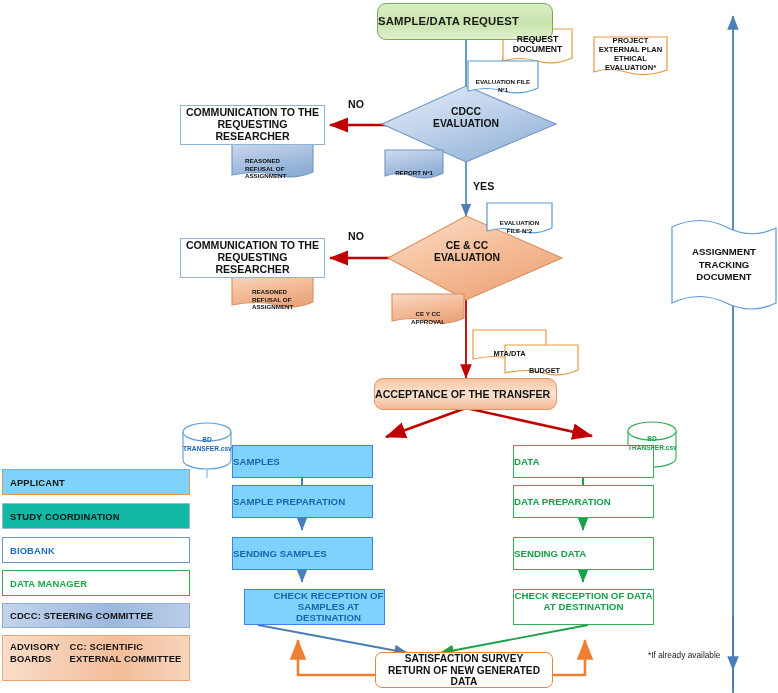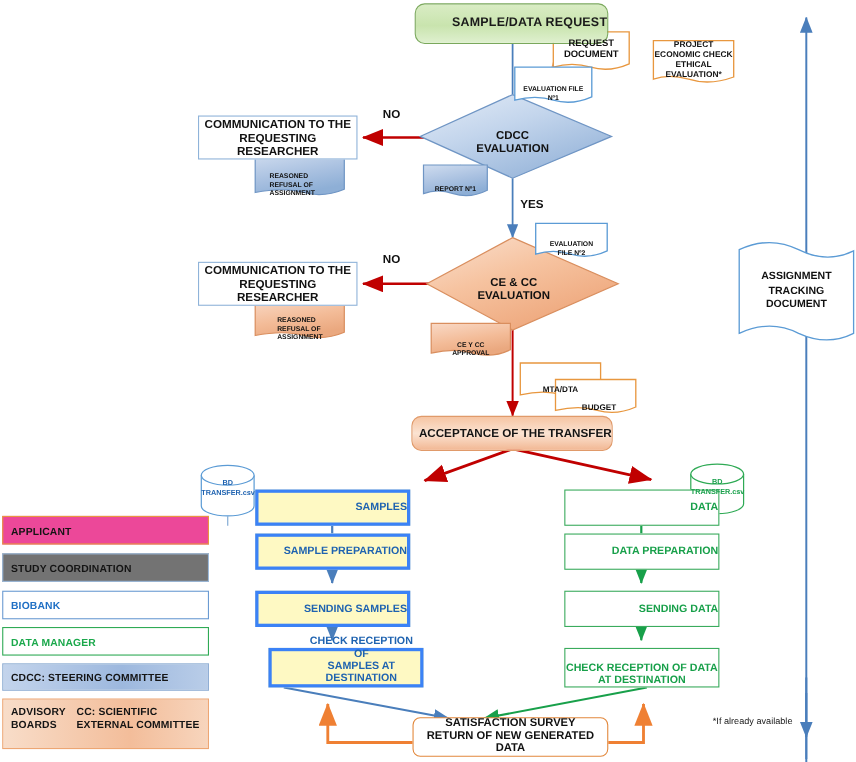--- a/index.html
+++ b/index.html
@@ -6,7 +6,7 @@
   body{font-family:"Liberation Sans",sans-serif;}
   #stage{position:relative;width:778px;height:693px;overflow:hidden;background:#fff;}
   #svgroot{position:absolute;left:0;top:0;width:778px;height:693px;}
-  .node{position:absolute;box-sizing:border-box;display:flex;align-items:center;justify-content:flex-end;text-align:center;line-height:1.15;}
+  .node{position:absolute;box-sizing:border-box;display:flex;align-items:center;justify-content:flex-start;text-align:center;line-height:1.15;}
   .lbl{display:block;}
 
   

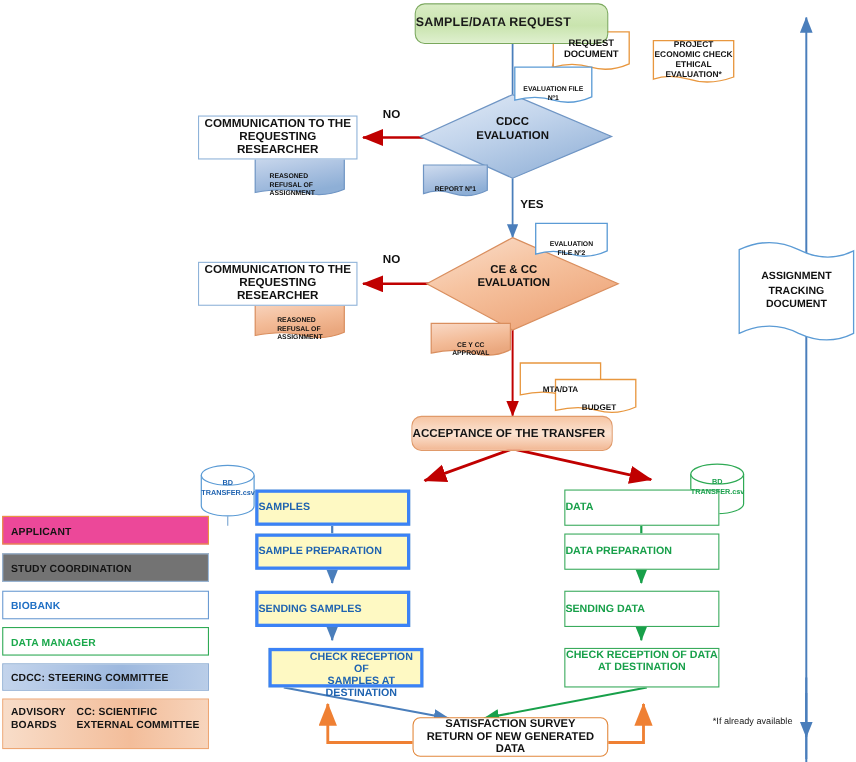--- a/index.html
+++ b/index.html
@@ -247,7 +247,7 @@
   <div class="doc doc-o" style="left:594px;top:37px;width:73px;height:34px;">
     <div class="t" style="flex-direction:column;font-size:7.6px;">
       <span>PROJECT</span>
-      <span>ECONOMIC CHECK</span>
+      <span>EXTERNAL PLAN</span>
       <span>ETHICAL EVALUATION*</span>
     </div>
     </div>

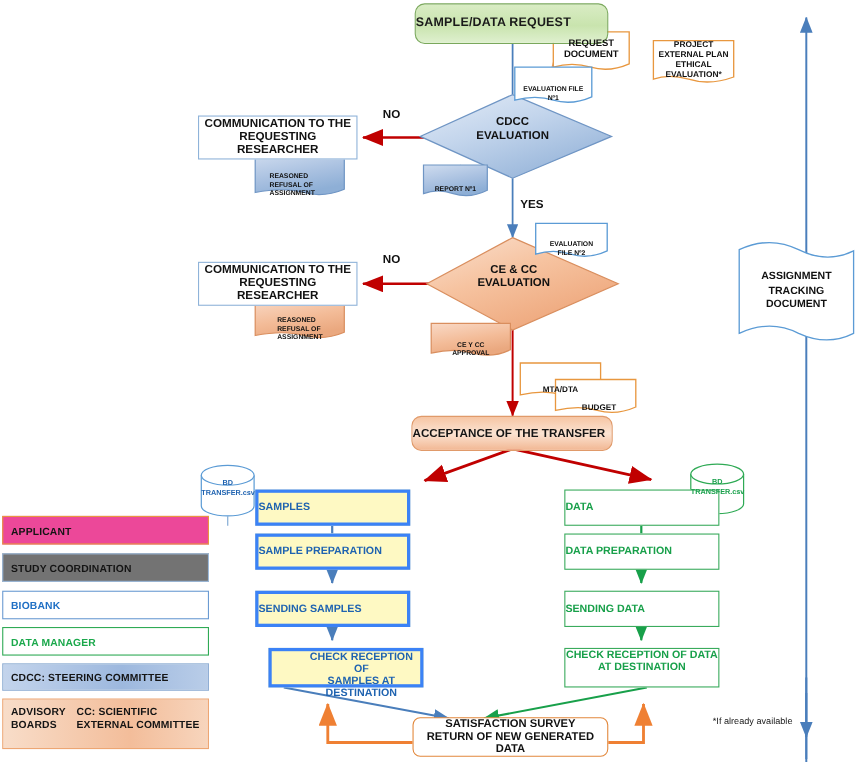--- a/index.html
+++ b/index.html
@@ -21,7 +21,7 @@
 
   
   .wbox-blue{border:1px solid #8fb3d9;background:#fff;font-size:10.6px;font-weight:bold;color:#111;}
-  .wbox-blue-t{border:3px solid #3b82f6;background:#fef9c3;font-size:9.7px;font-weight:bold;color:#1f63b0;}
+  .wbox-blue-t{border:1px solid #3b82f6;background:#7dd3fc;font-size:9.7px;font-weight:bold;color:#1f63b0;}
   .wbox-green-t{border:1px solid #3aab5d;background:#fff;font-size:9.7px;font-weight:bold;color:#18a04a;}
   .wbox-orange{border:1.4px solid #e2883c;border-radius:7px;background:#fff;font-size:10.2px;font-weight:bold;color:#111;}
 

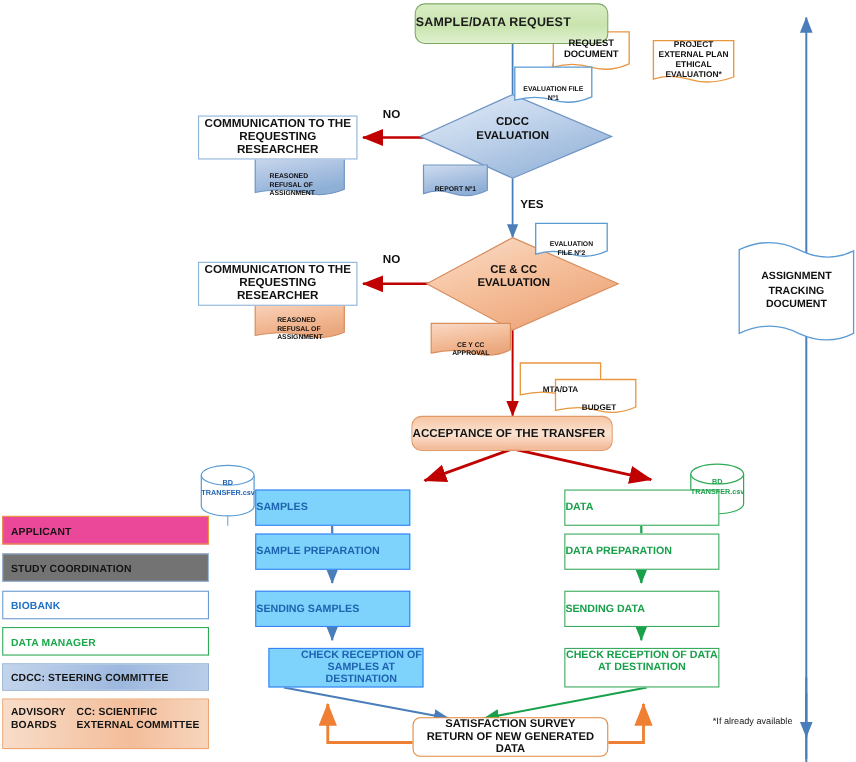--- a/index.html
+++ b/index.html
@@ -28,7 +28,7 @@
   
   .lg{position:absolute;box-sizing:border-box;display:flex;align-items:center;padding-left:7px;
       font-size:9.4px;font-weight:bold;letter-spacing:.15px;}
-  .lg-applicant{border:1.5px solid #e8963f;background:#ec4899;color:#141414;align-items:center;}
+  .lg-applicant{border:1.5px solid #e8963f;background:#7dd3fc;color:#141414;align-items:center;}
   .lg-study{border:1.2px solid #9cbadb;background:#737373;color:#141414;}
   .lg-biobank{border:1.2px solid #6b9bd2;background:#fff;color:#1f6fc4;}
   .lg-data{border:1.3px solid #2faa55;background:#fff;color:#1aa84b;}

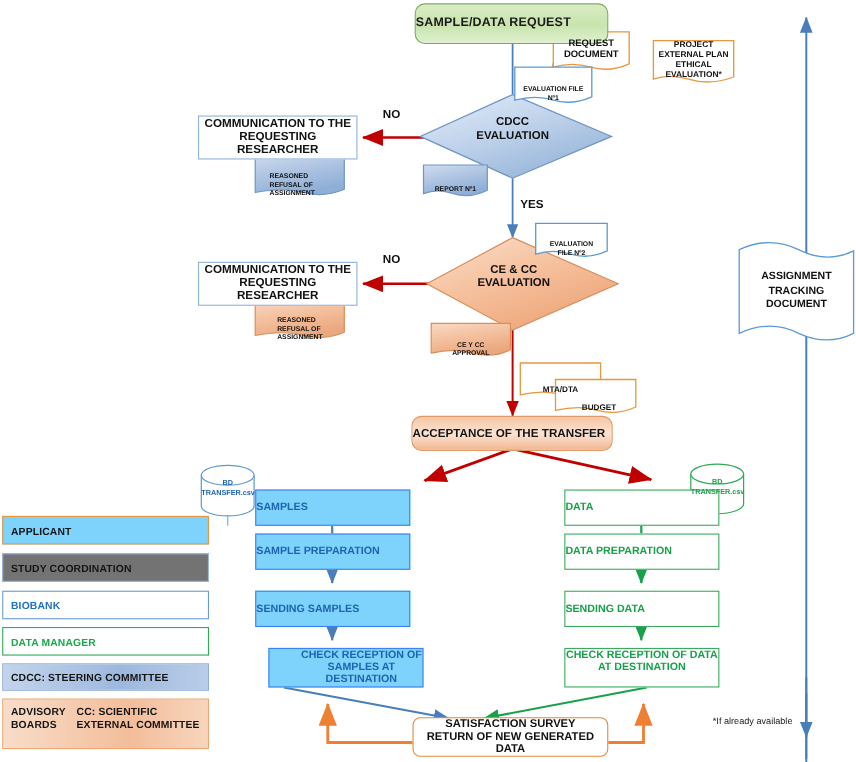--- a/index.html
+++ b/index.html
@@ -29,7 +29,7 @@
   .lg{position:absolute;box-sizing:border-box;display:flex;align-items:center;padding-left:7px;
       font-size:9.4px;font-weight:bold;letter-spacing:.15px;}
   .lg-applicant{border:1.5px solid #e8963f;background:#7dd3fc;color:#141414;align-items:center;}
-  .lg-study{border:1.2px solid #9cbadb;background:#737373;color:#141414;}
+  .lg-study{border:1.2px solid #9cbadb;background:#14b8a6;color:#141414;}
   .lg-biobank{border:1.2px solid #6b9bd2;background:#fff;color:#1f6fc4;}
   .lg-data{border:1.3px solid #2faa55;background:#fff;color:#1aa84b;}
   .lg-cdcc{border:1px solid #90aed4;color:#141414;

